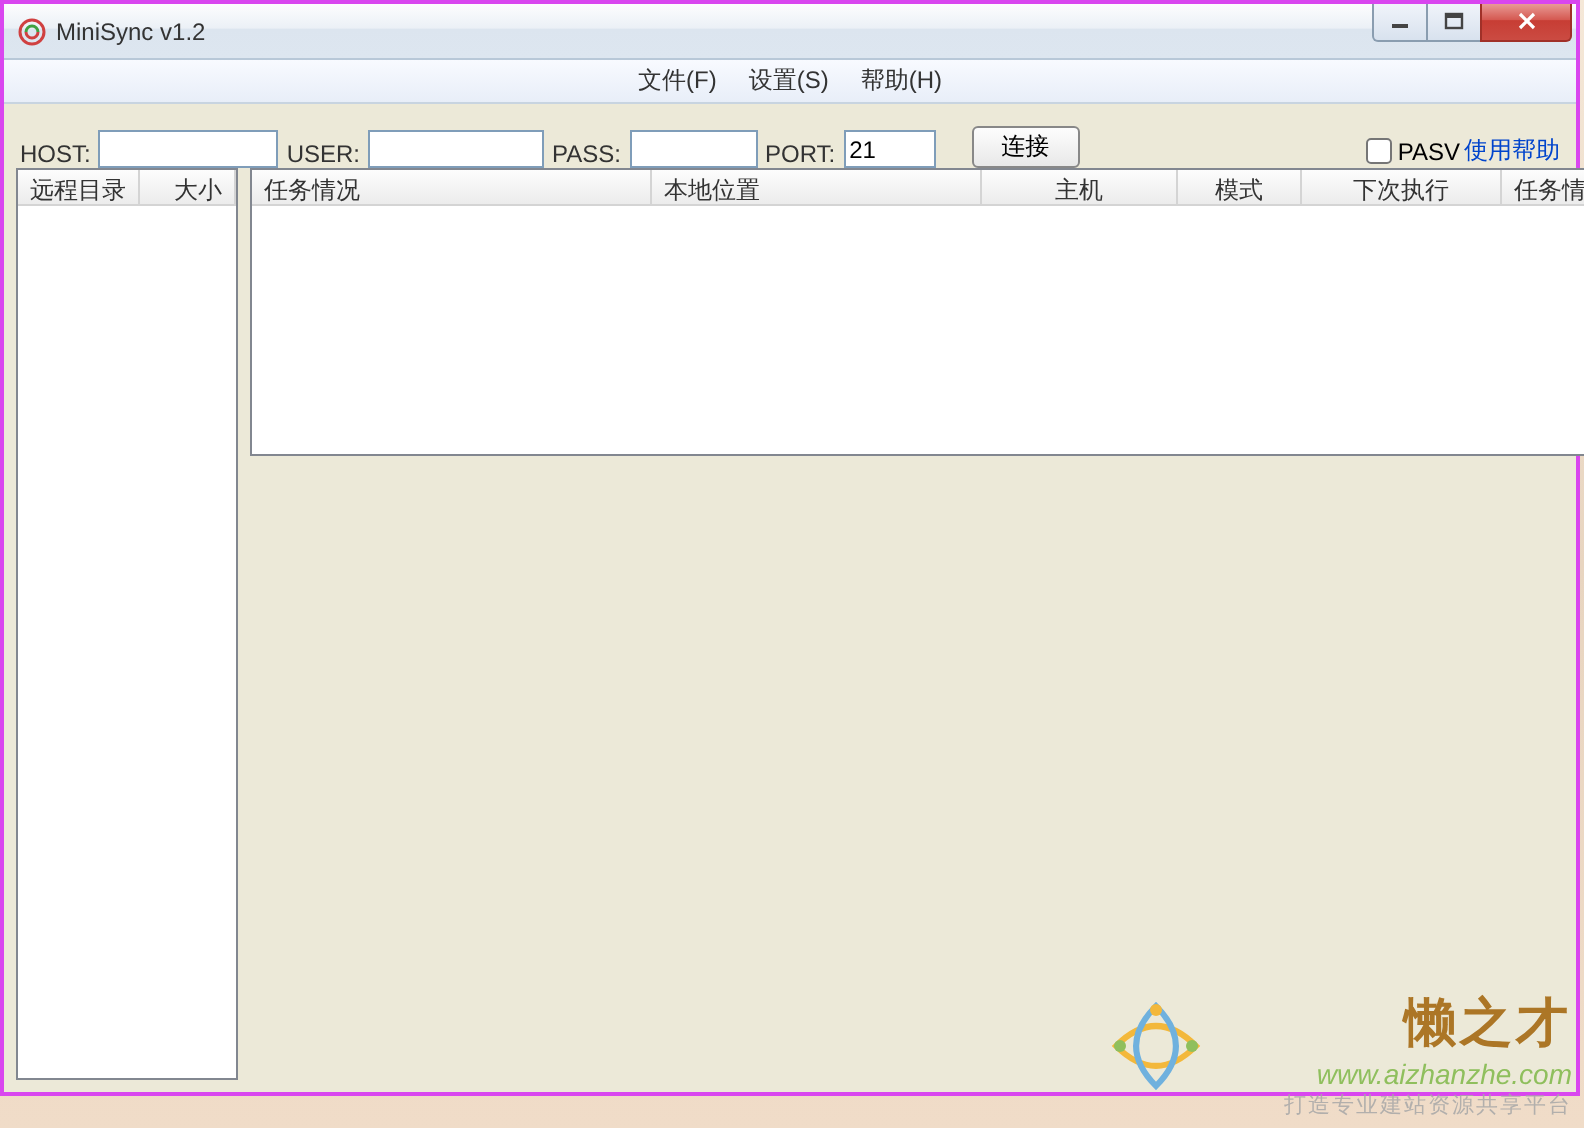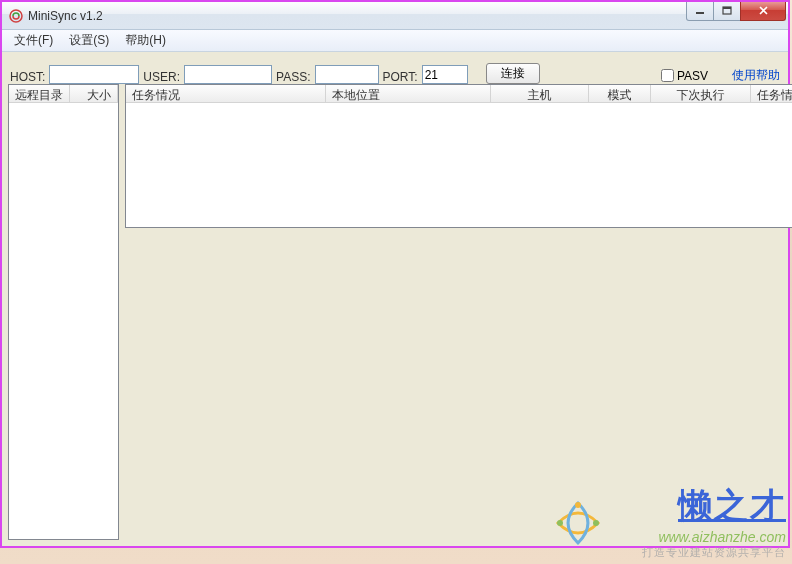--- a/index.html
+++ b/index.html
@@ -62,6 +62,7 @@
   display: flex;
   align-items: center;
   padding: 0 4px;
+  justify-content: center;
 }
 .menu-item { padding: 2px 8px; color: #333; }
 .toolbar {

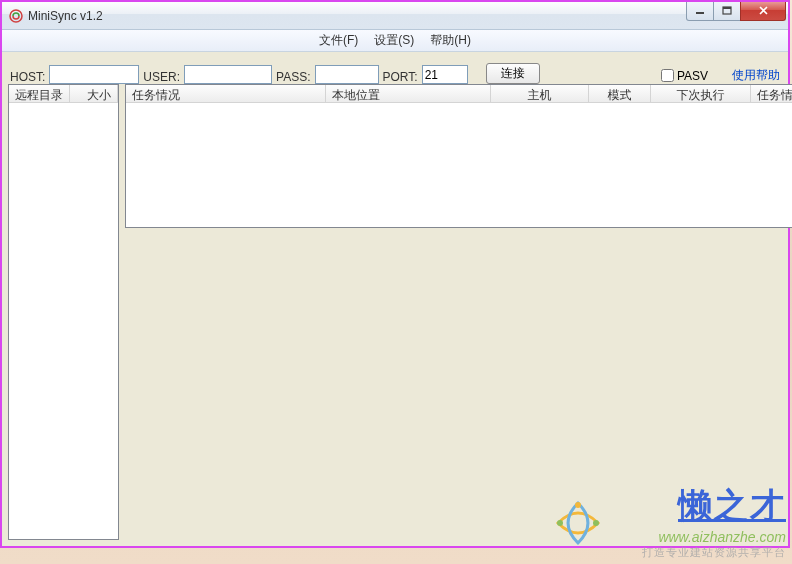--- a/index.html
+++ b/index.html
@@ -98,7 +98,7 @@
   margin-left: auto;
   display: flex;
   align-items: center;
-  gap: 24px;
+  gap: 2px;
 }
 .pasv-wrap { display: flex; align-items: center; gap: 3px; }
 .pasv-wrap input { width: 13px; height: 13px; }

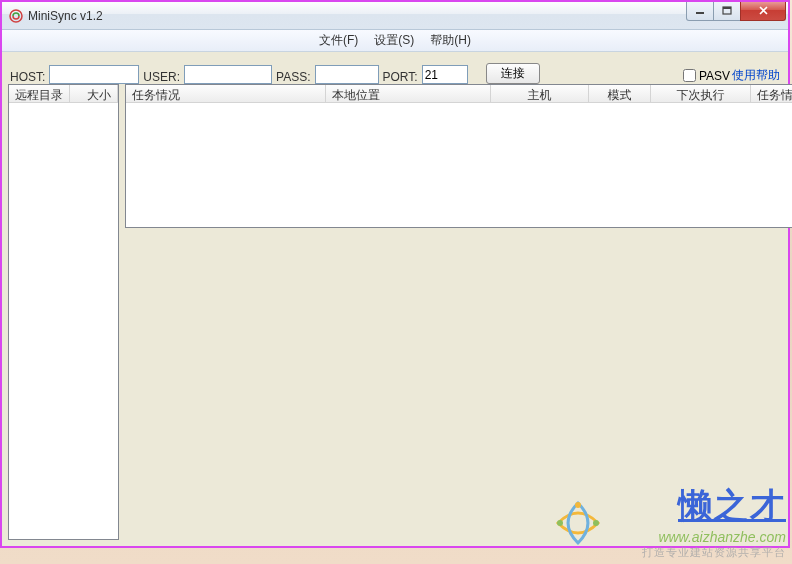--- a/index.html
+++ b/index.html
@@ -151,12 +151,11 @@
   display: flex; flex-direction: column; align-items: flex-end;
 }
 .wm-title {
-  font-size: 34px;
+  font-size: 26px;
   font-weight: bold;
-  color: #1d4ed8;
+  color: #a16207;
   font-family: "KaiTi", "楷体", serif;
   letter-spacing: 2px;
-  text-decoration: underline;
 }
 .wm-url {
   font-size: 14px;

